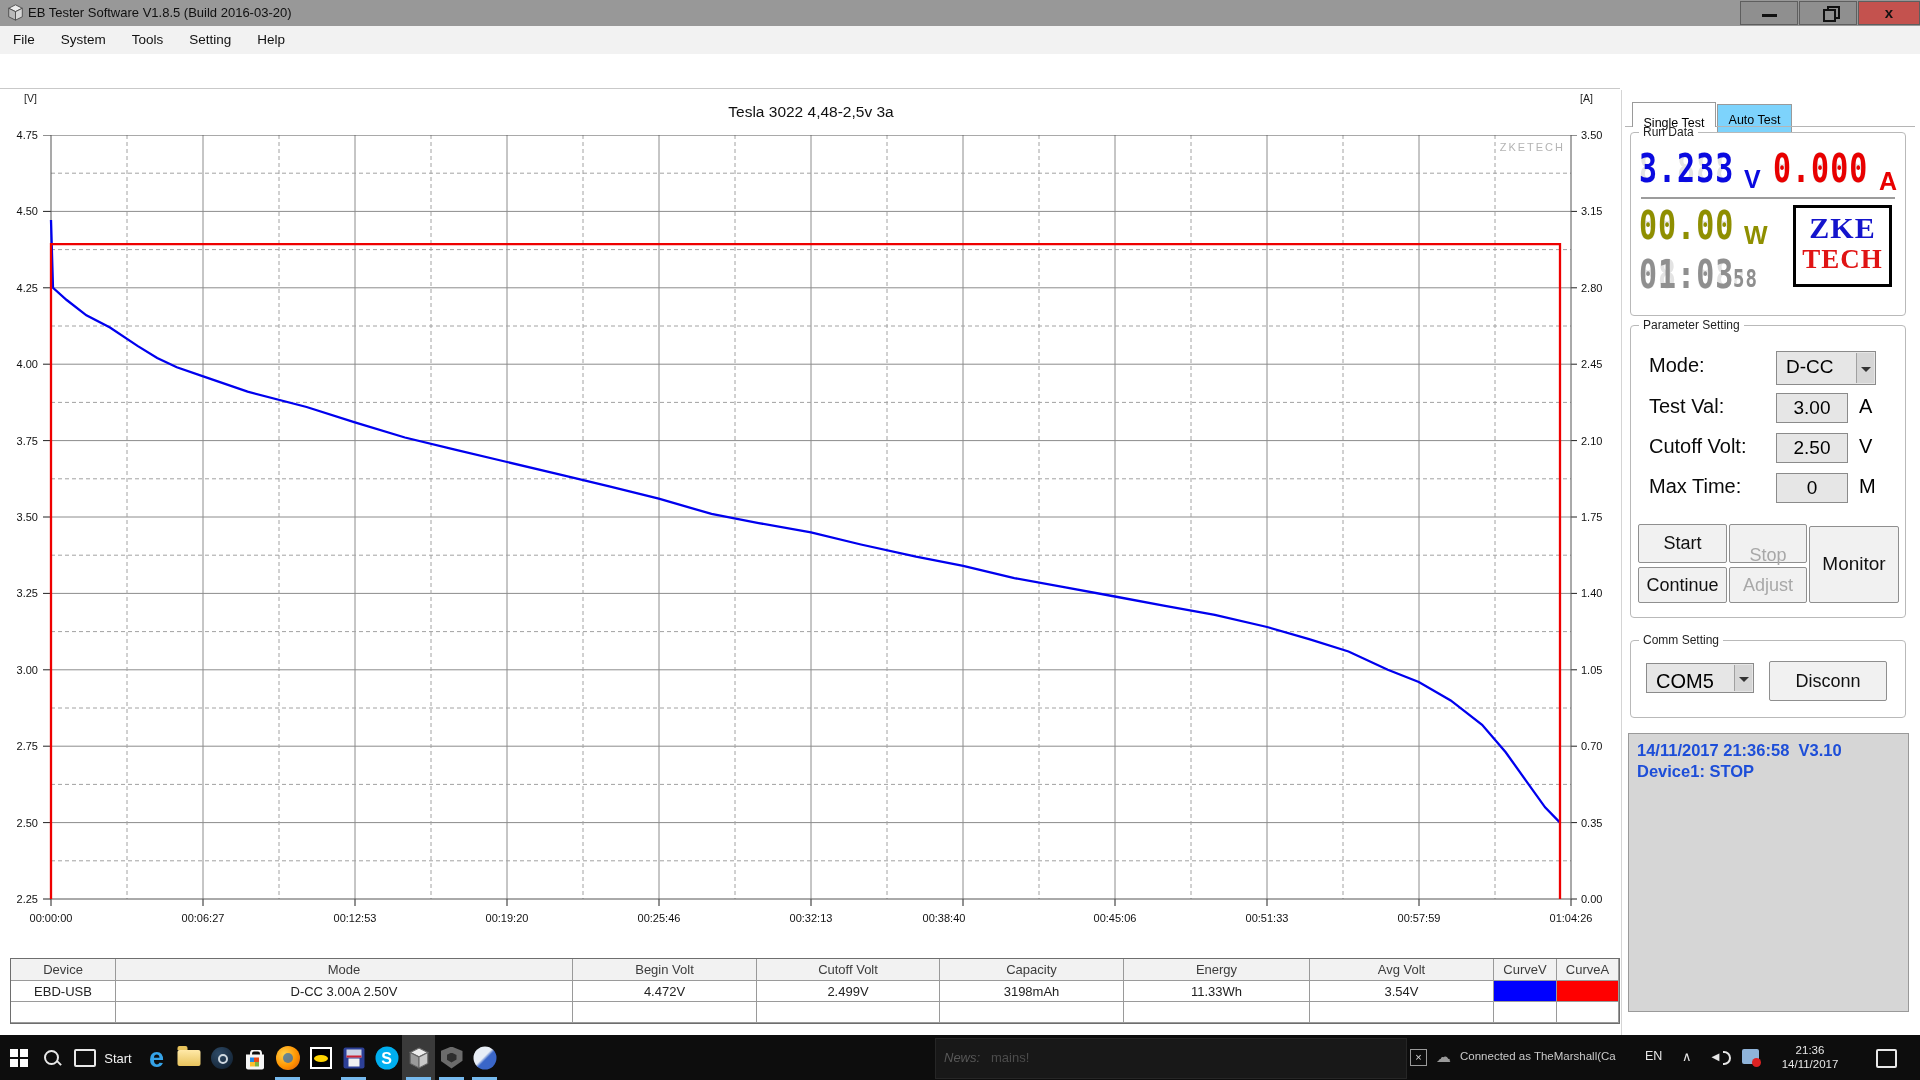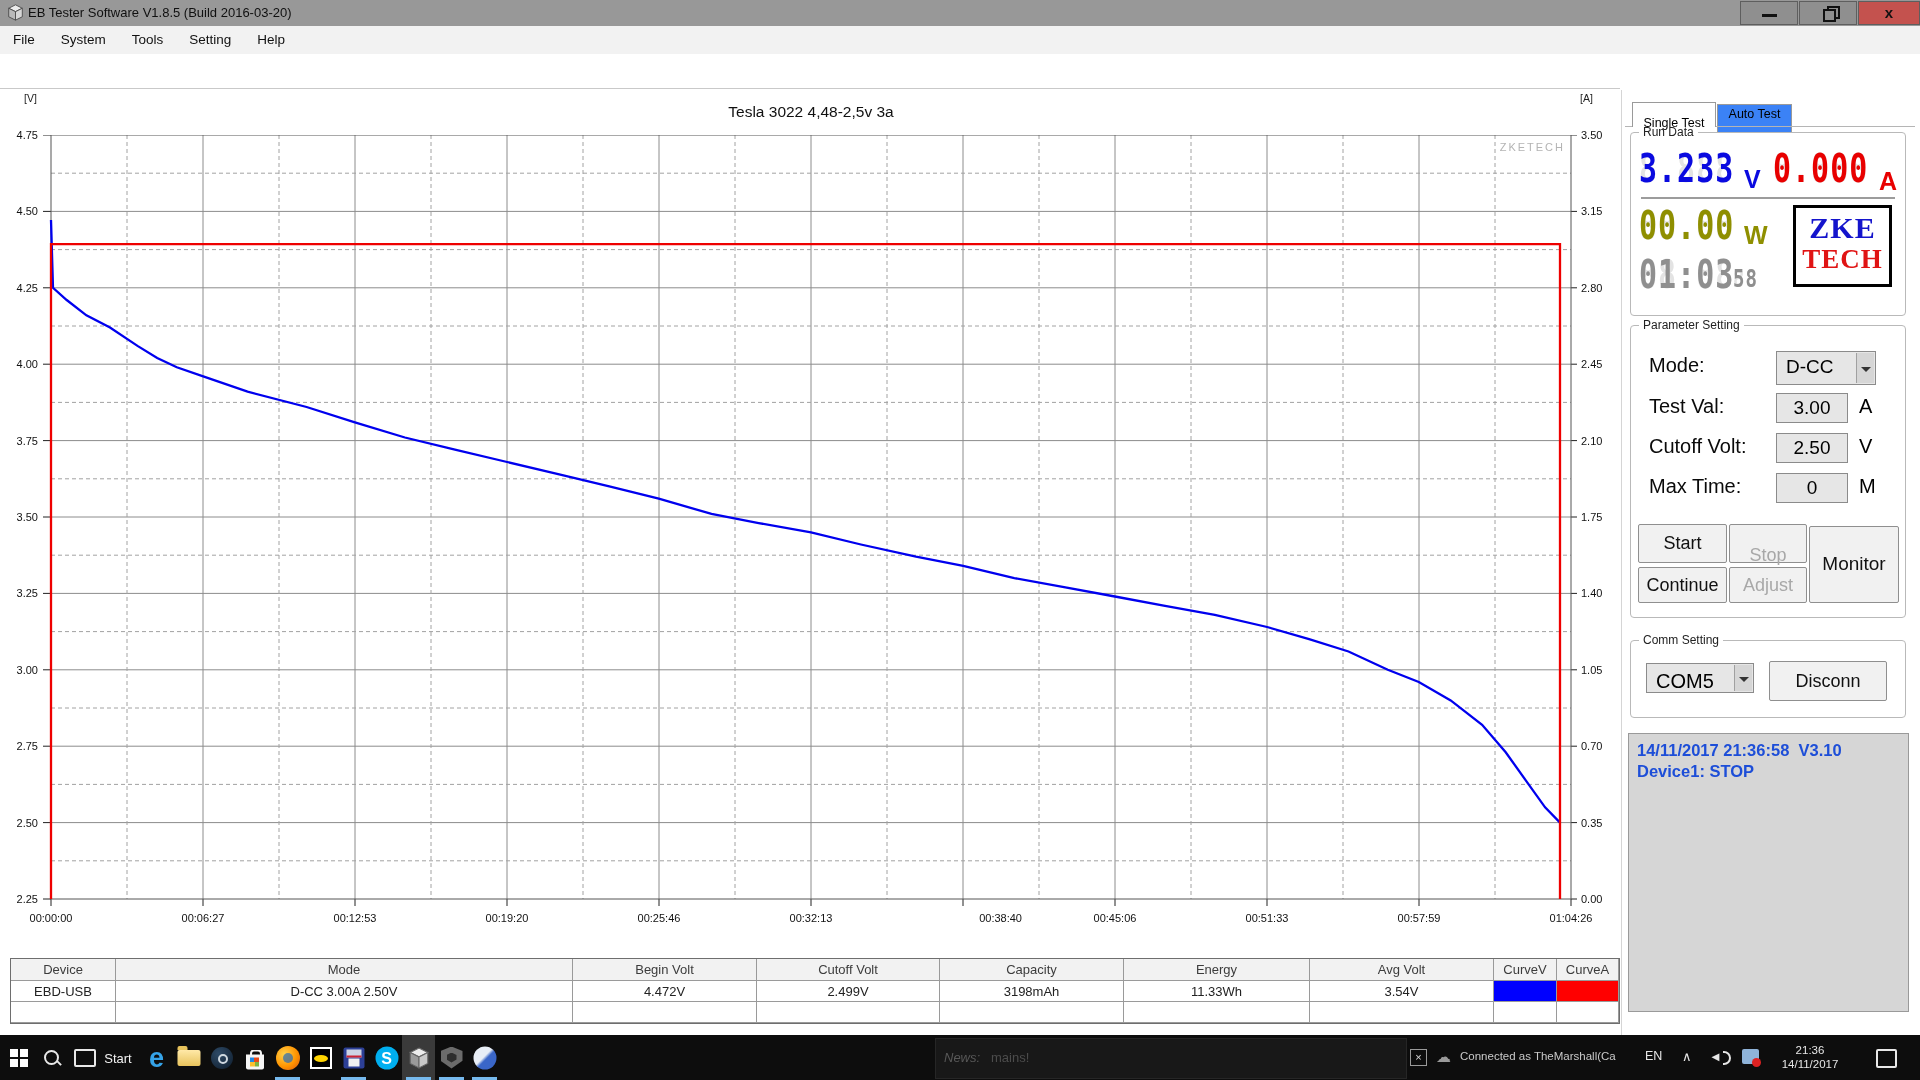--- a/index.html
+++ b/index.html
@@ -55,7 +55,7 @@
   .tab{position:absolute;background:#fff;border:1px solid #9a9a9a;box-sizing:border-box;
        font-size:12.5px;text-align:center;}
   #tab-single{left:1632px;top:102px;width:84px;height:25px;padding-top:13px;border-bottom:none;z-index:2;}
-  #tab-auto{left:1717px;top:104px;width:75px;height:35px;padding-top:2px;background:#3b82f6;}
+  #tab-auto{left:1717px;top:104px;width:75px;height:35px;padding-top:8px;background:#7dd3fc;}
   #tabs-base{position:absolute;left:1625px;top:126px;width:290px;height:1px;background:#b5b5b5;}
   .groupbox{position:absolute;border:1px solid #b9b9b9;border-radius:4px;box-sizing:border-box;background:#fff;}
   .groupbox>legend{position:absolute;top:-8px;left:8px;background:#fff;padding:0 4px;font-size:12px;color:#222;}

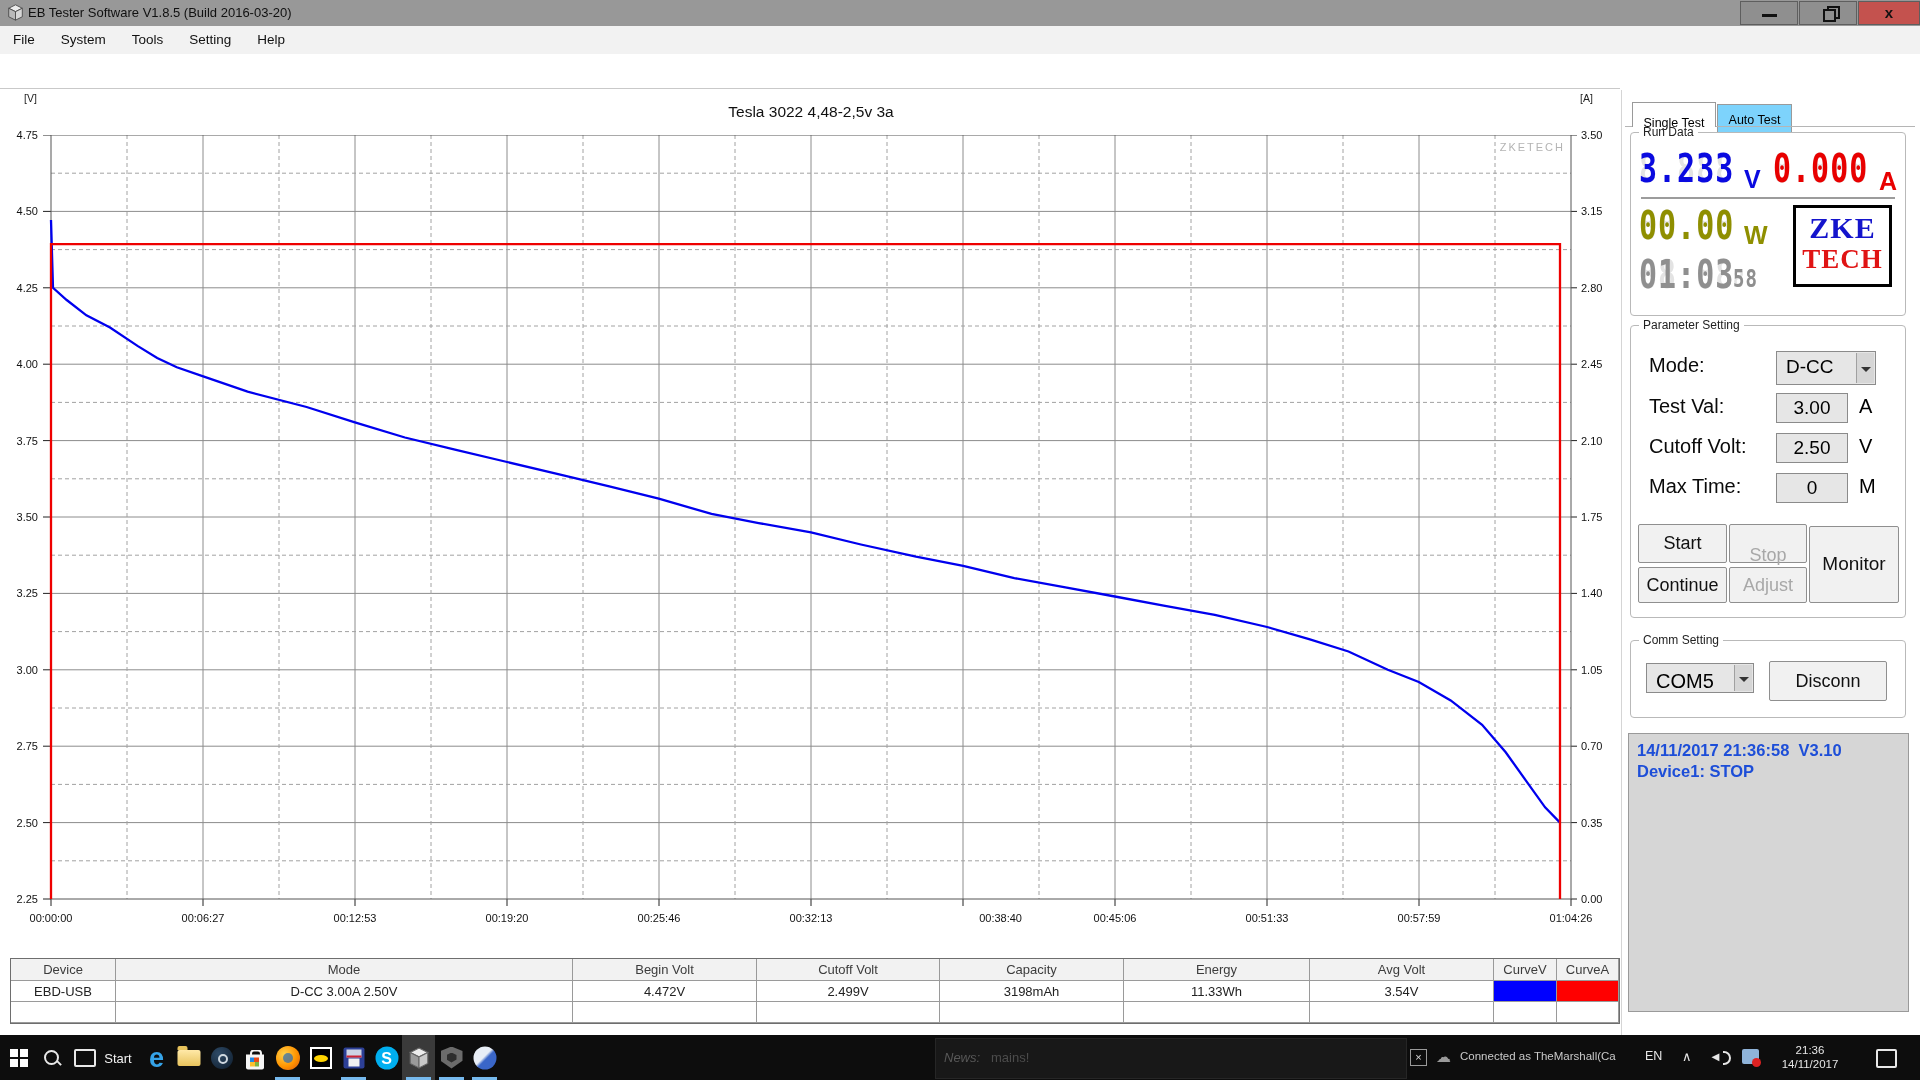--- a/index.html
+++ b/index.html
@@ -290,7 +290,7 @@
       <div class="xlab" style="left: 469px;">00:19:20</div>
       <div class="xlab" style="left: 621px;">00:25:46</div>
       <div class="xlab" style="left: 773px;">00:32:13</div>
-      <div class="xlab" style="left: 946px; text-align: right;">00:38:40</div>
+      <div class="xlab" style="left: 906px;">00:38:40</div>
       <div class="xlab" style="left: 1077px;">00:45:06</div>
       <div class="xlab" style="left: 1229px;">00:51:33</div>
       <div class="xlab" style="left: 1381px;">00:57:59</div>

